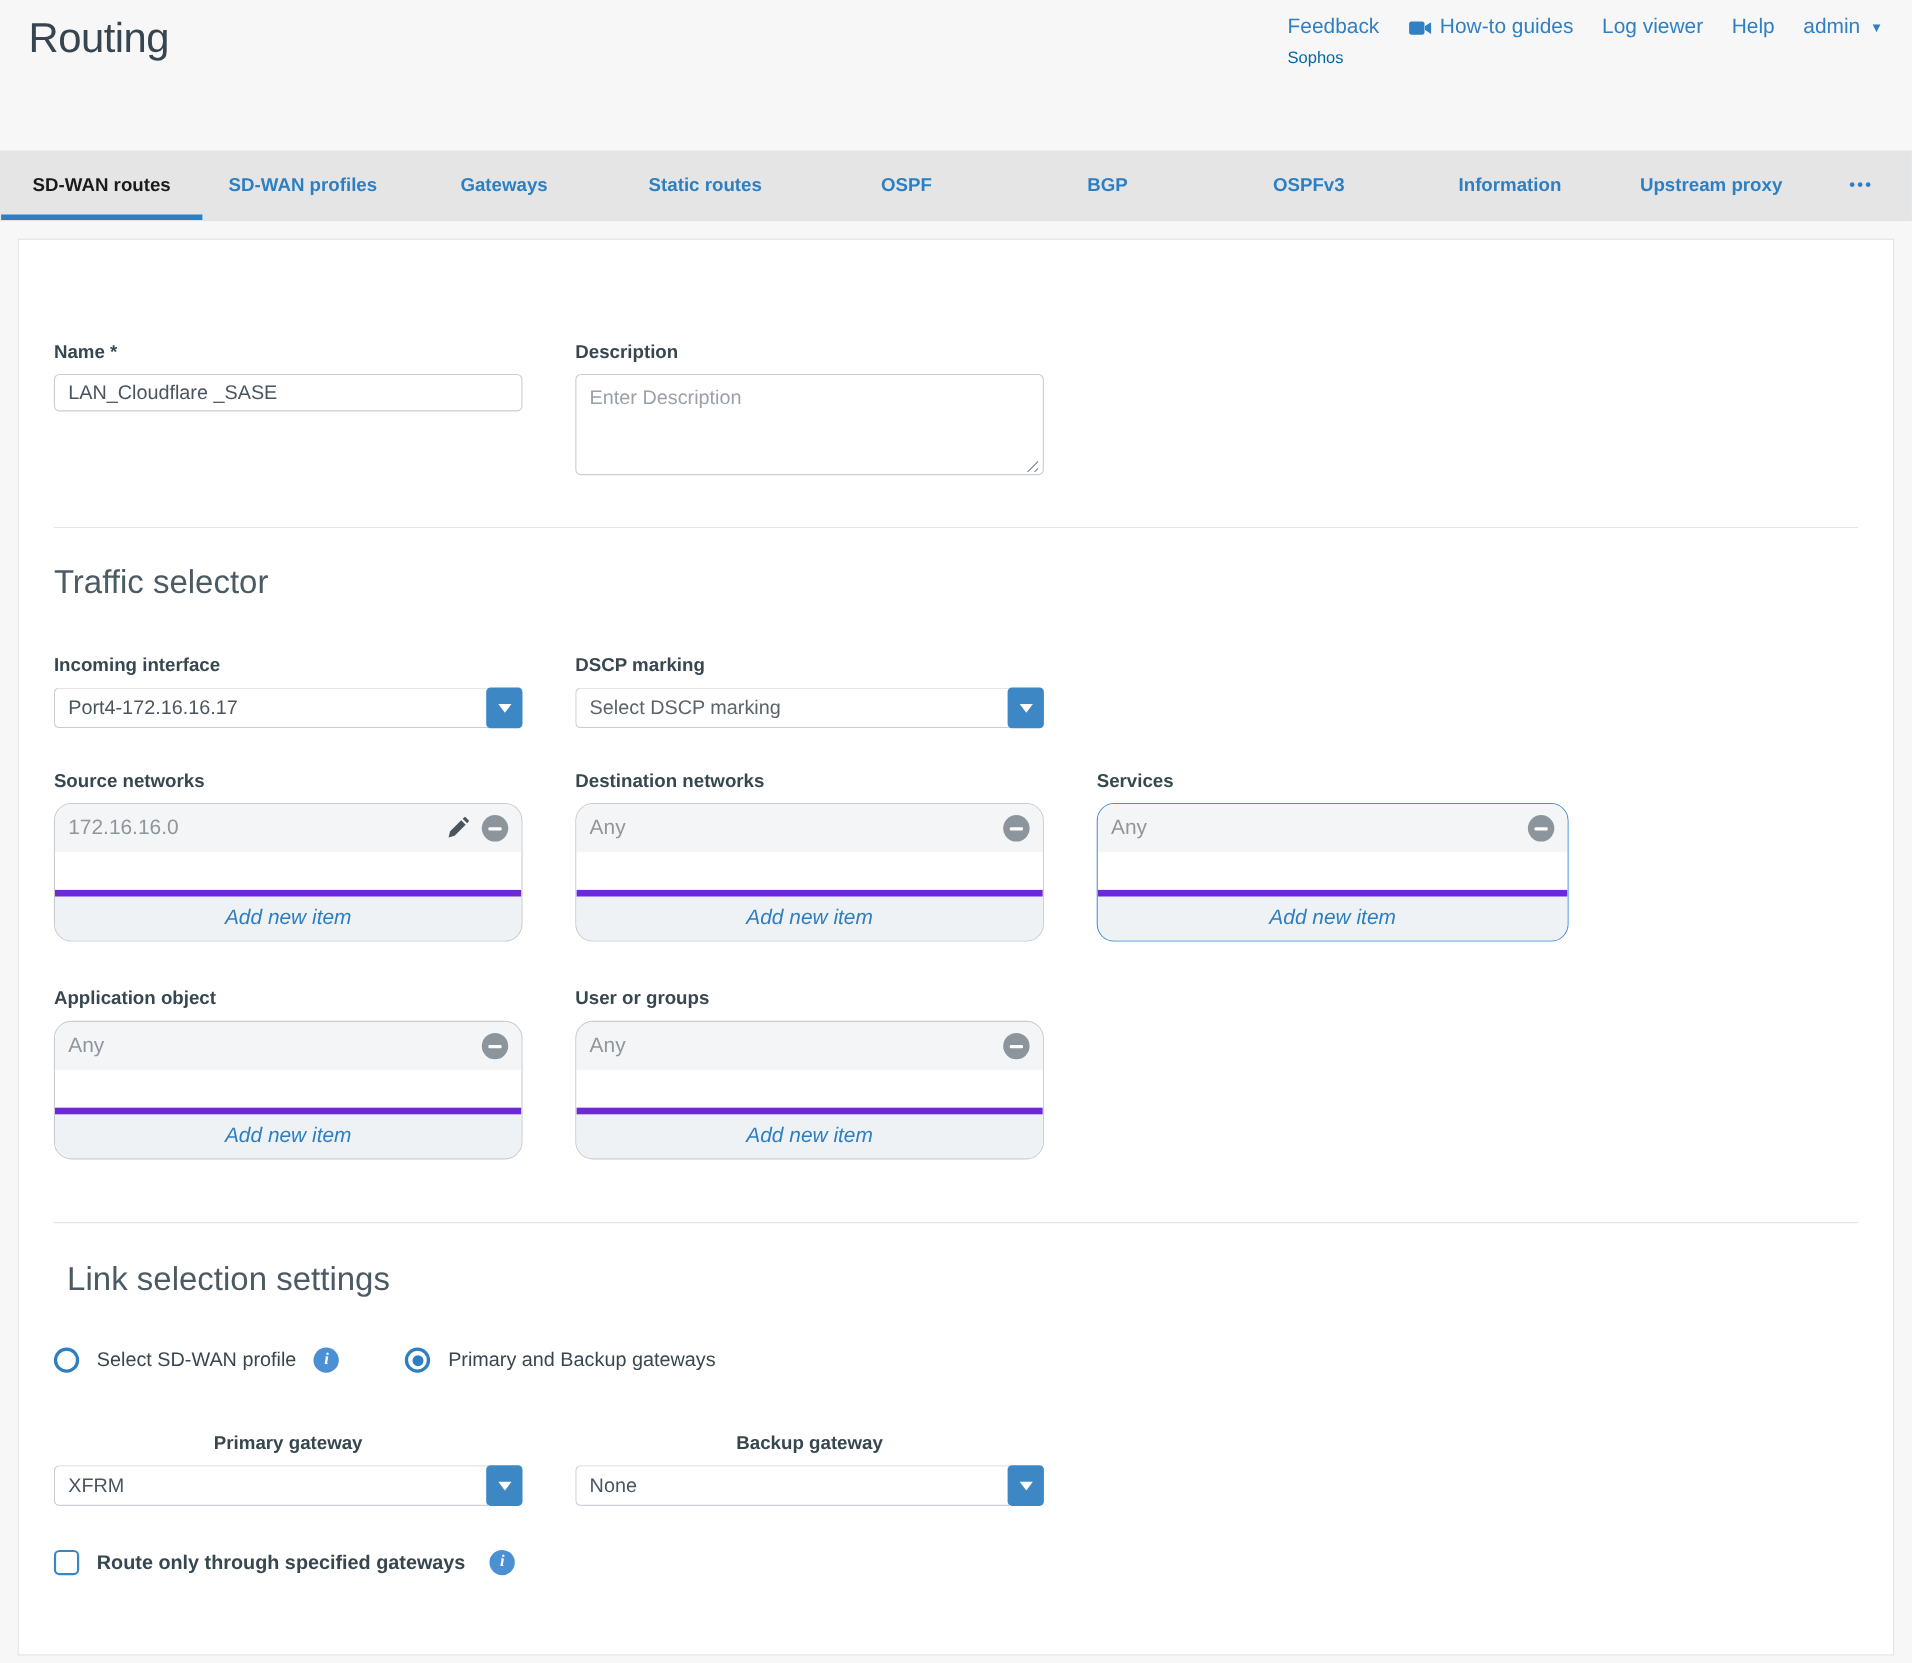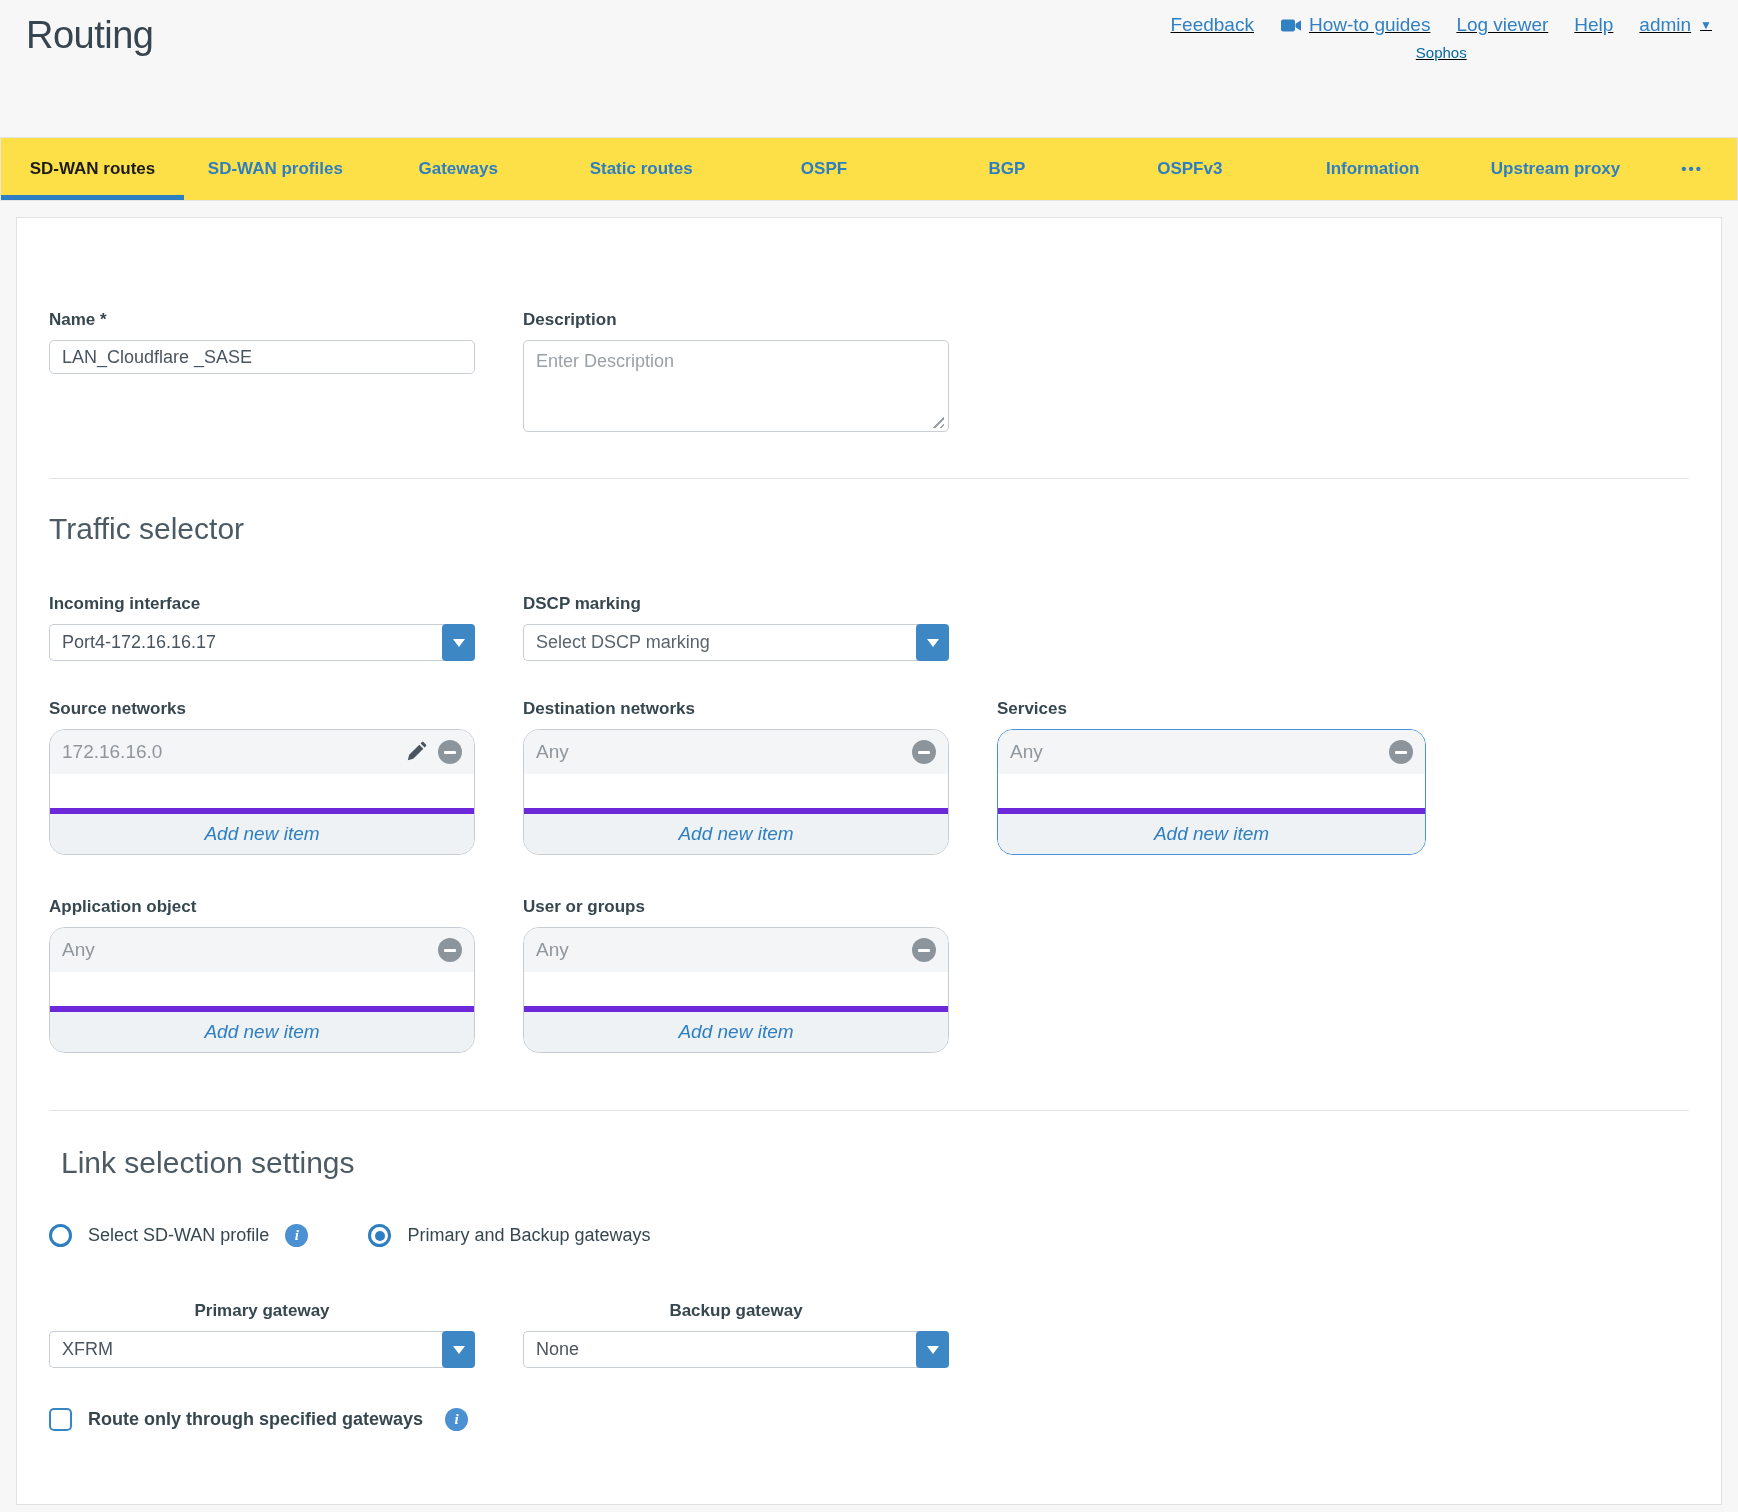--- a/index.html
+++ b/index.html
@@ -8,7 +8,7 @@
   
   .header { height:137px; padding:14px 26px 0 26px; position:relative; }
   .page-title { font-size:38px; font-weight:400; color:#36454f; letter-spacing:-0.5px; }
-  .header-right { position:absolute; top:14px; right:26px; text-align:center;text-decoration:underline; }
+  .header-right { position:absolute; top:14px; right:26px; text-align:left; }
   .header-links { display:flex; align-items:center; gap:26px; justify-content:flex-end; }
   .hlink { color:#3080c4; font-size:19px; cursor:pointer; display:flex; align-items:center; gap:7px; }
   .video-icon svg { display:block; }

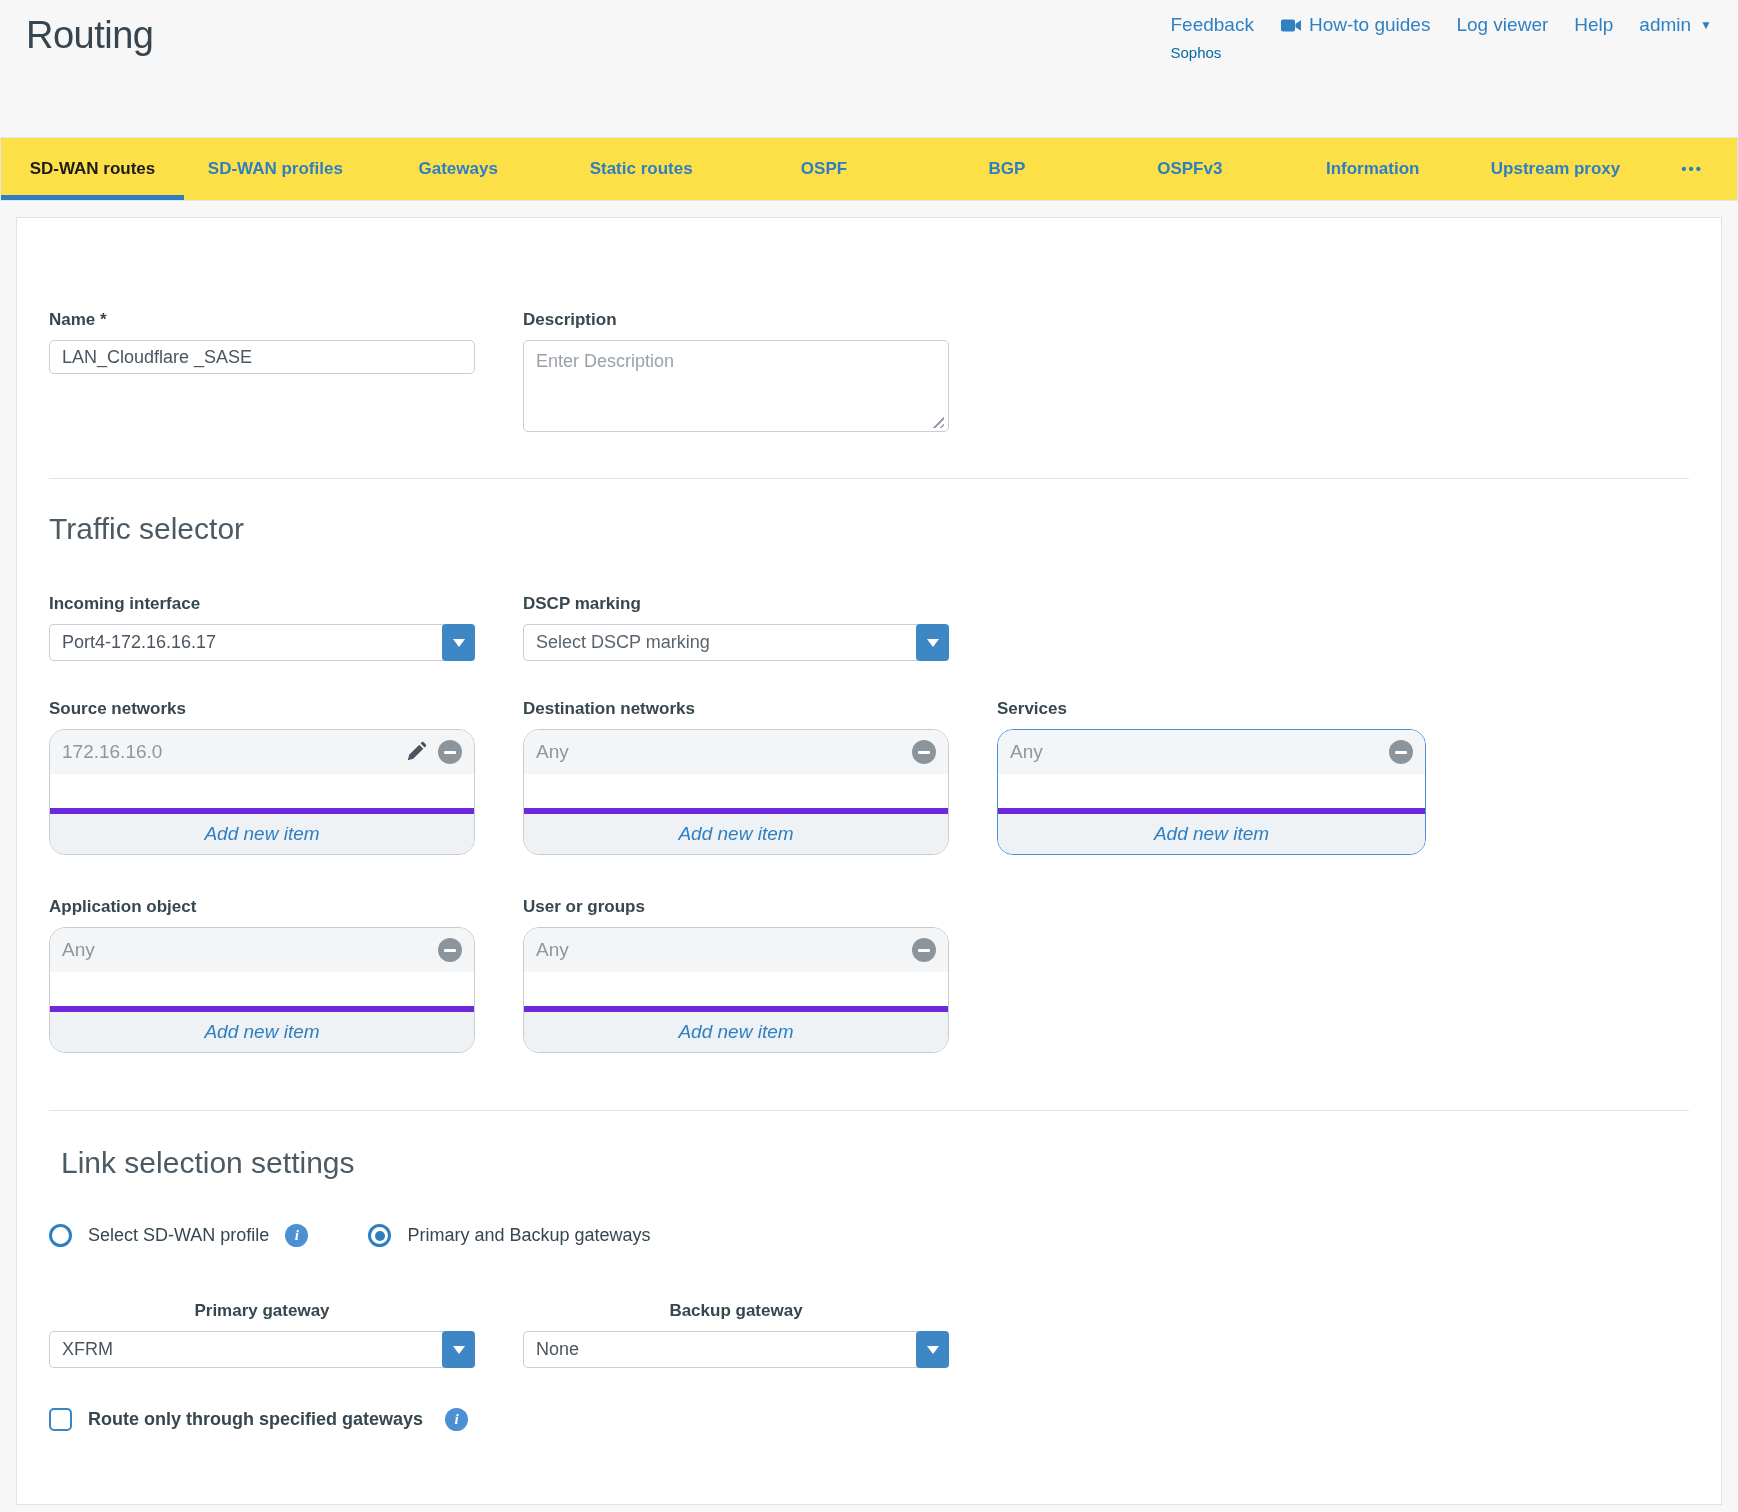--- a/index.html
+++ b/index.html
@@ -16,7 +16,7 @@
   .brand { color:#0369a1; font-size:15px; margin-top:8px; }
 
   
-  .tabbar { height:64px; background:#fde047; border:1px solid #e3e5e7; display:flex; align-items:stretch; }
+  .tabbar { height:64px; background:#e5e5e5; border:1px solid #e3e5e7; display:flex; align-items:stretch; }
   .tab { flex:1; display:flex; align-items:center; justify-content:center; font-size:17px; font-weight:bold;
          color:#2e7fc1; cursor:pointer; border-bottom:5px solid transparent; padding-top:4px; }
   .tab.active { color:#1b1b1b; border-bottom-color:#2e7fc1; }

